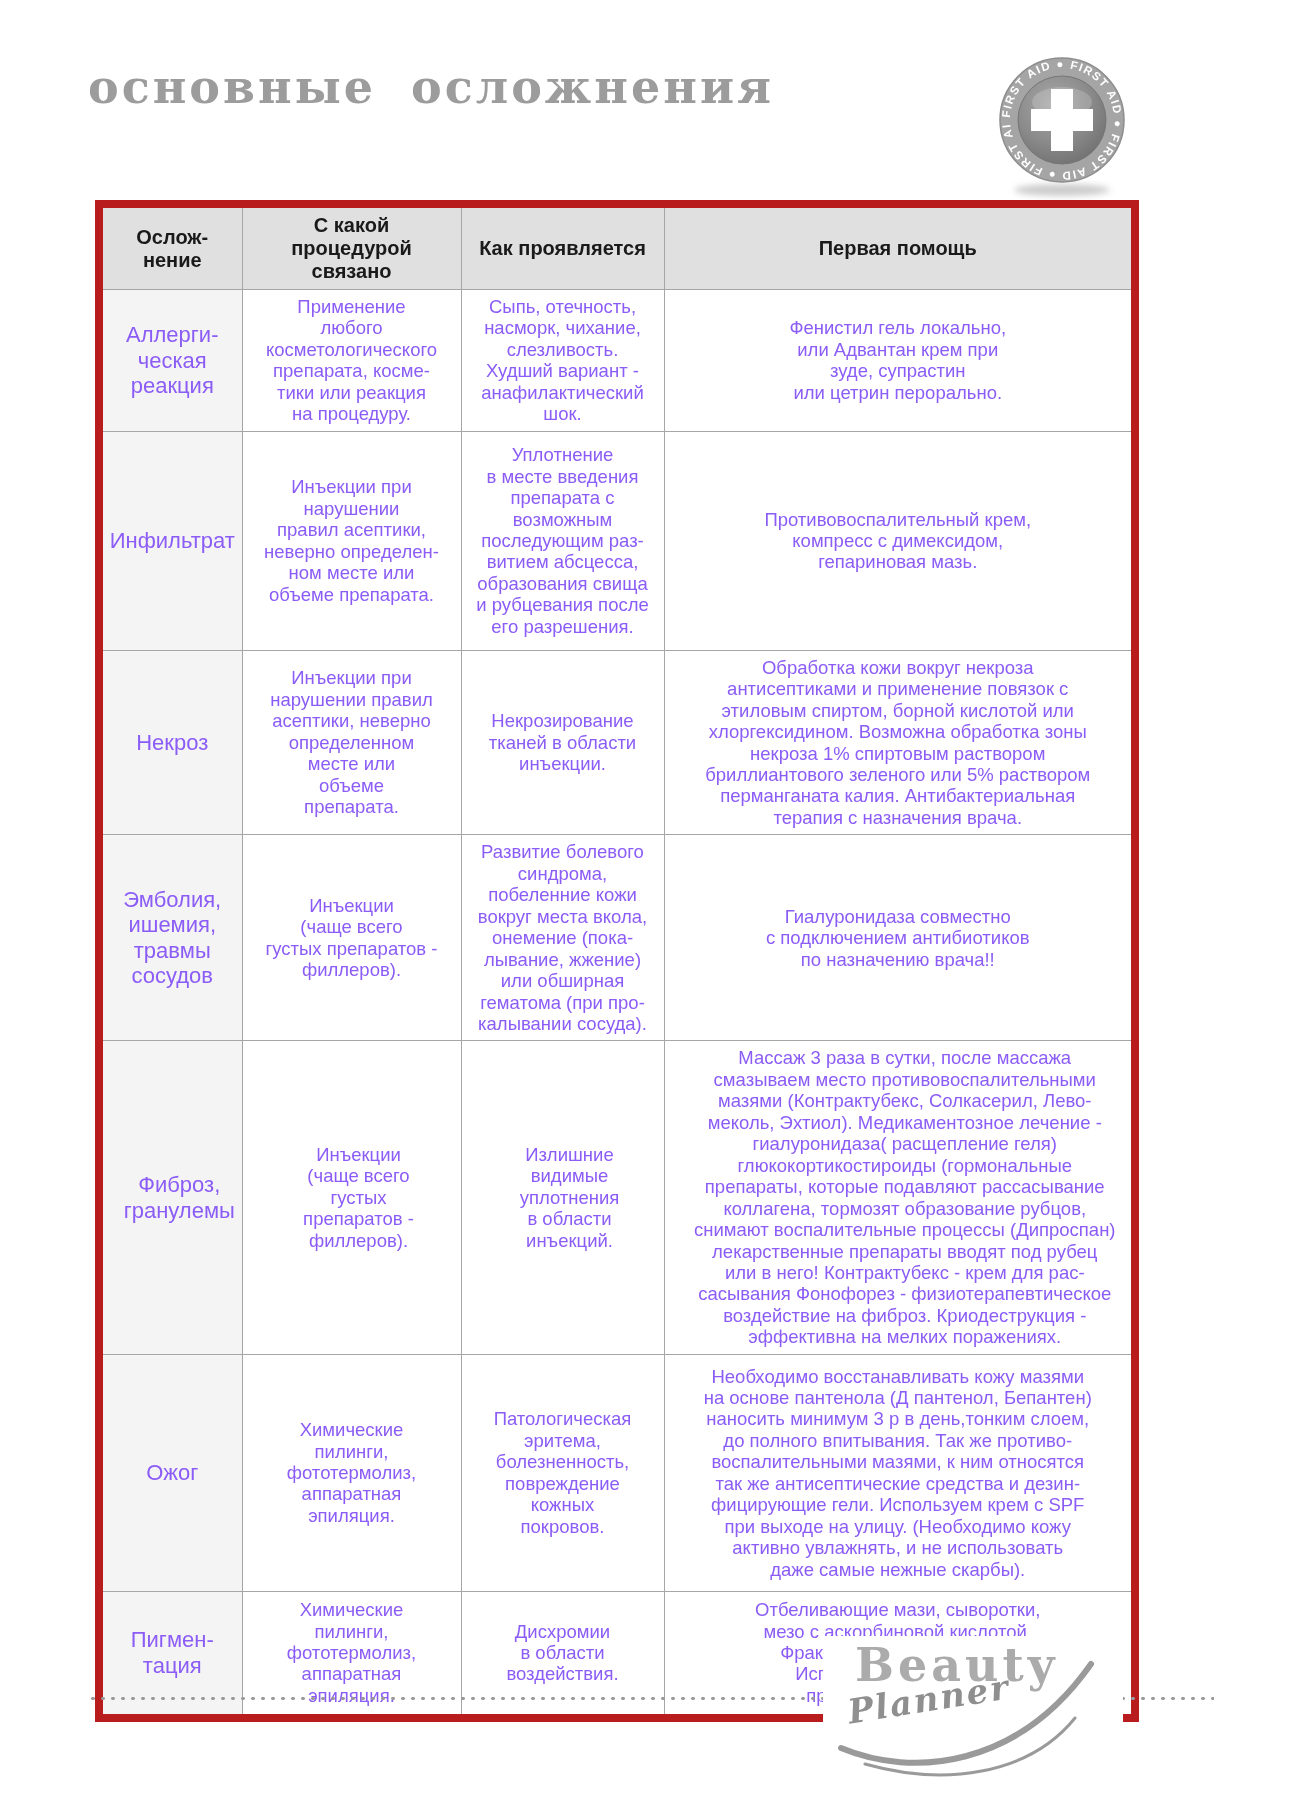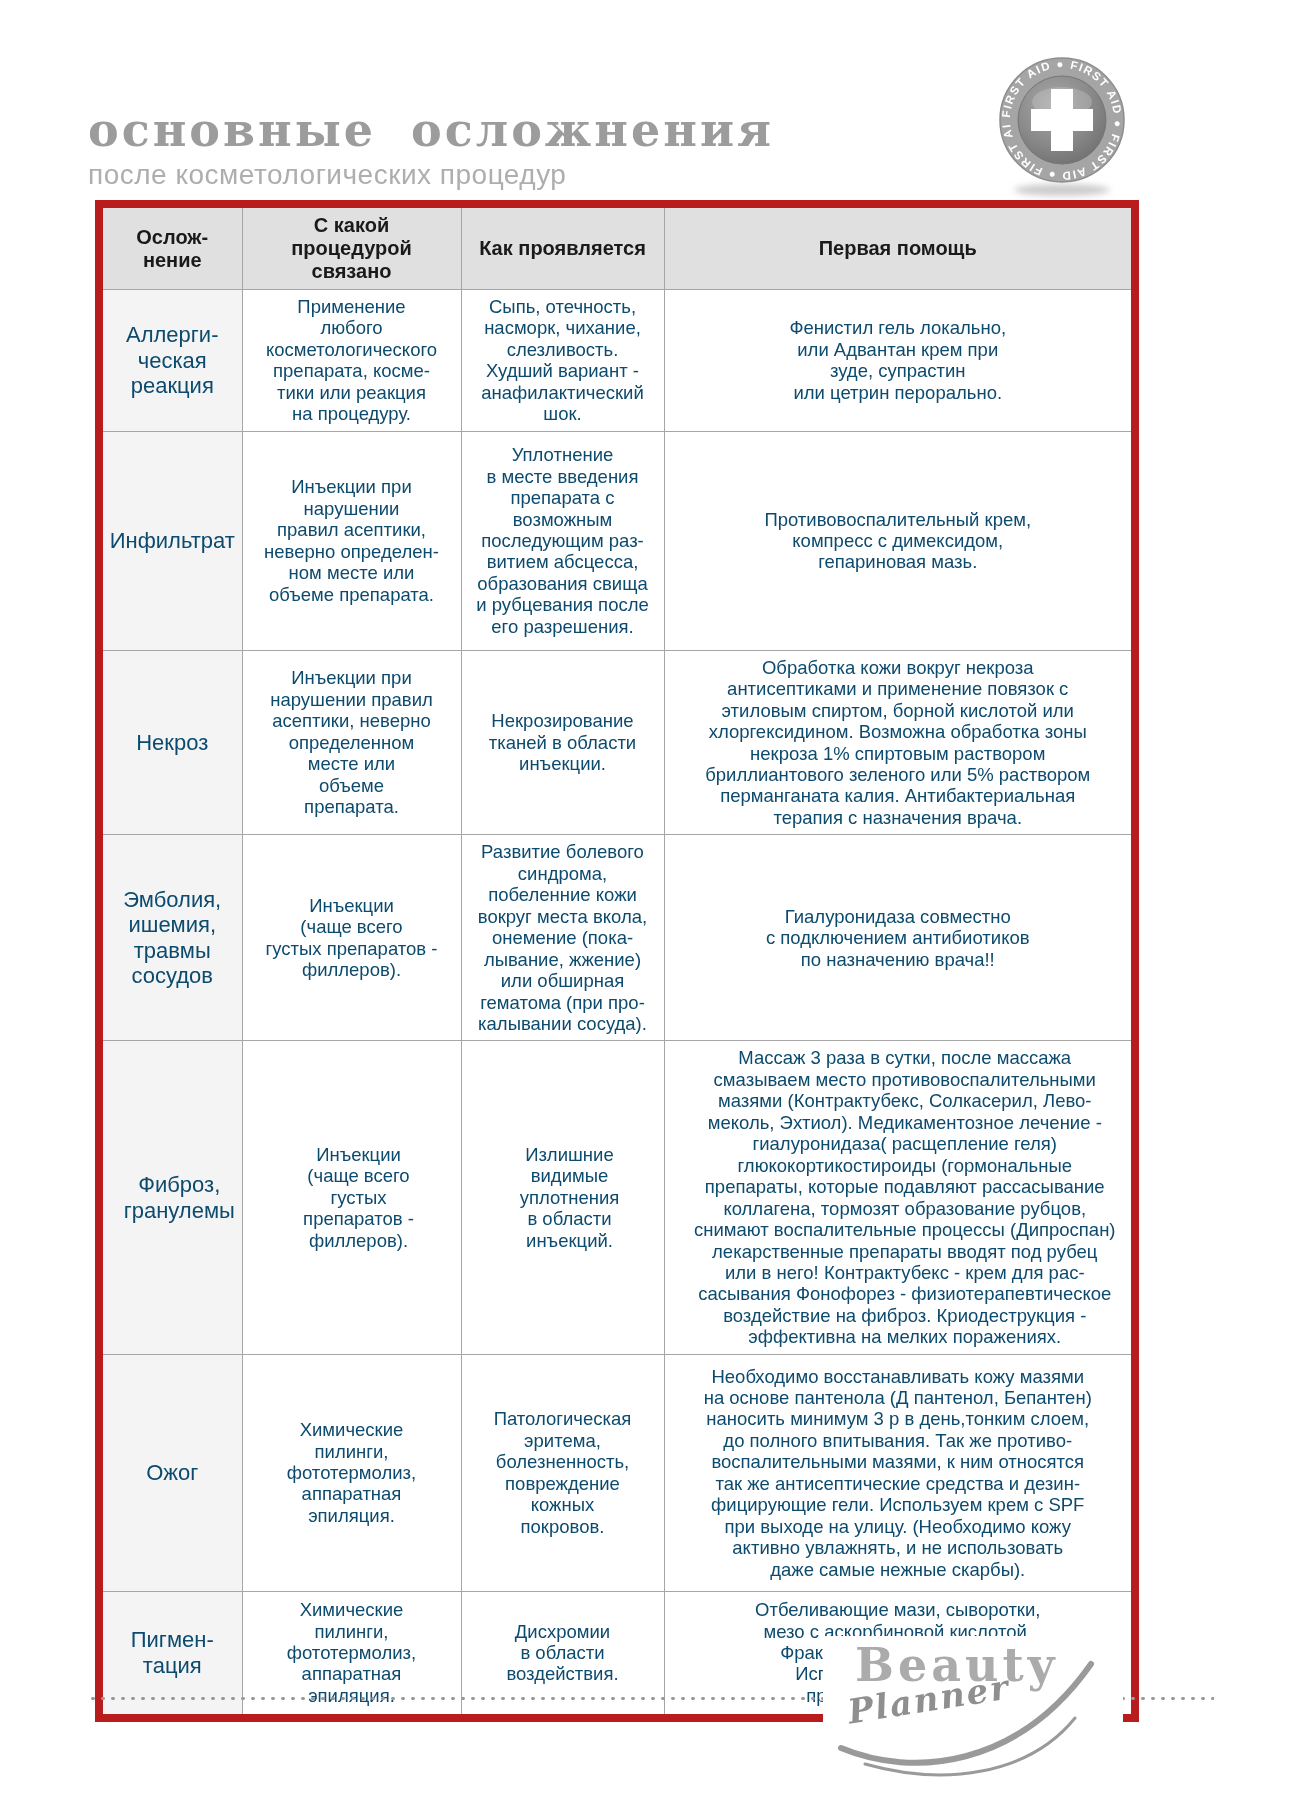--- a/index.html
+++ b/index.html
@@ -7,7 +7,7 @@
         font-family:"Liberation Sans",sans-serif;color:#222;}
 
   
-  .title-block{position:absolute;left:88px;top:64px;margin-top:43px;}
+  .title-block{position:absolute;left:88px;top:64px;}
   .page-title{font-family:"DejaVu Serif",serif;font-weight:bold;font-size:46px;
               color:#9c9c9c;letter-spacing:3px;word-spacing:16px;line-height:1;}
   .page-subtitle{font-size:28px;color:#aeaeae;margin-top:6px;letter-spacing:0.5px;}

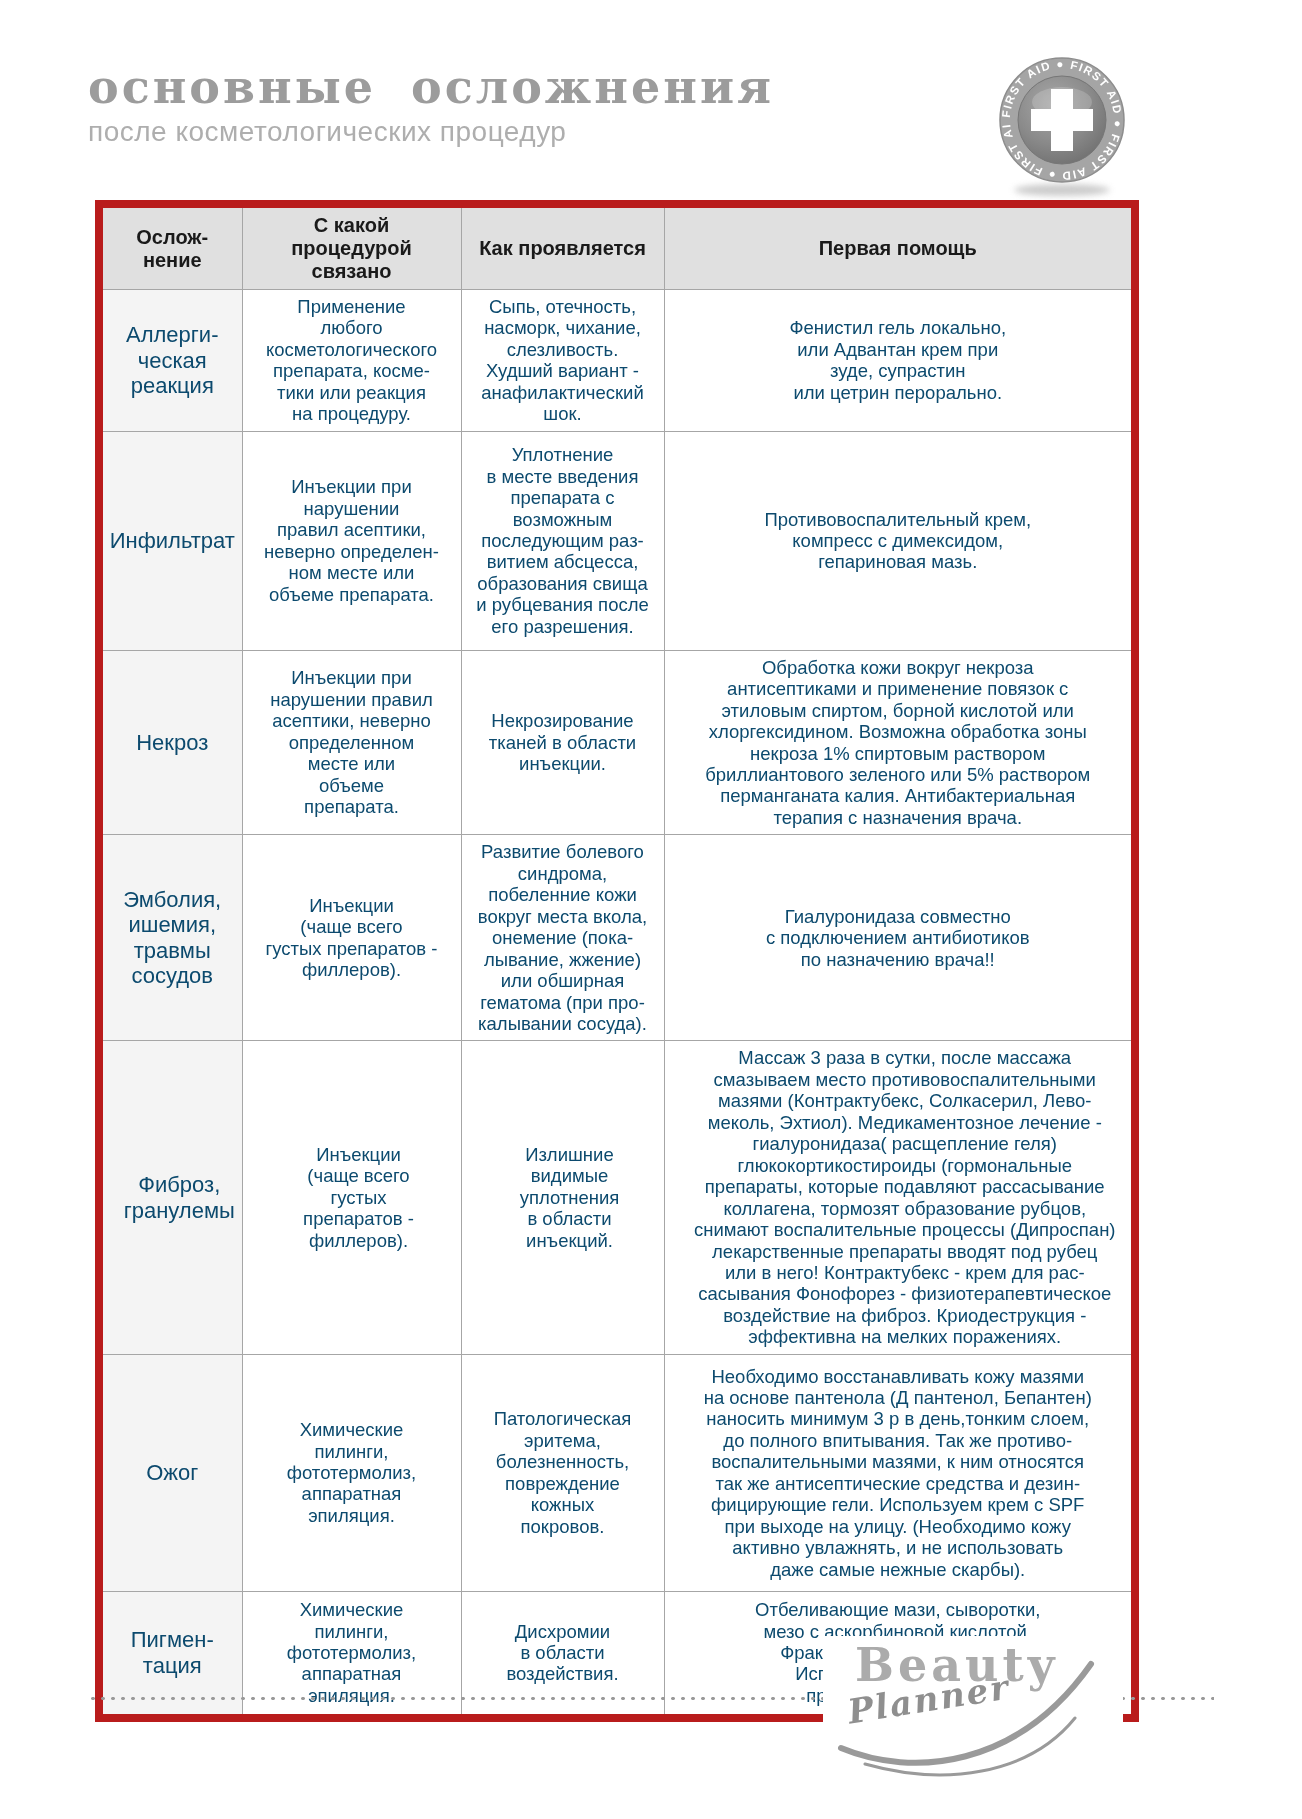--- a/index.html
+++ b/index.html
@@ -54,7 +54,6 @@
 
   <div class="title-block">
     <div class="page-title">основные осложнения</div>
-    <div class="page-subtitle">после косметологических процедур</div>
   </div>
 
   <div class="badge">

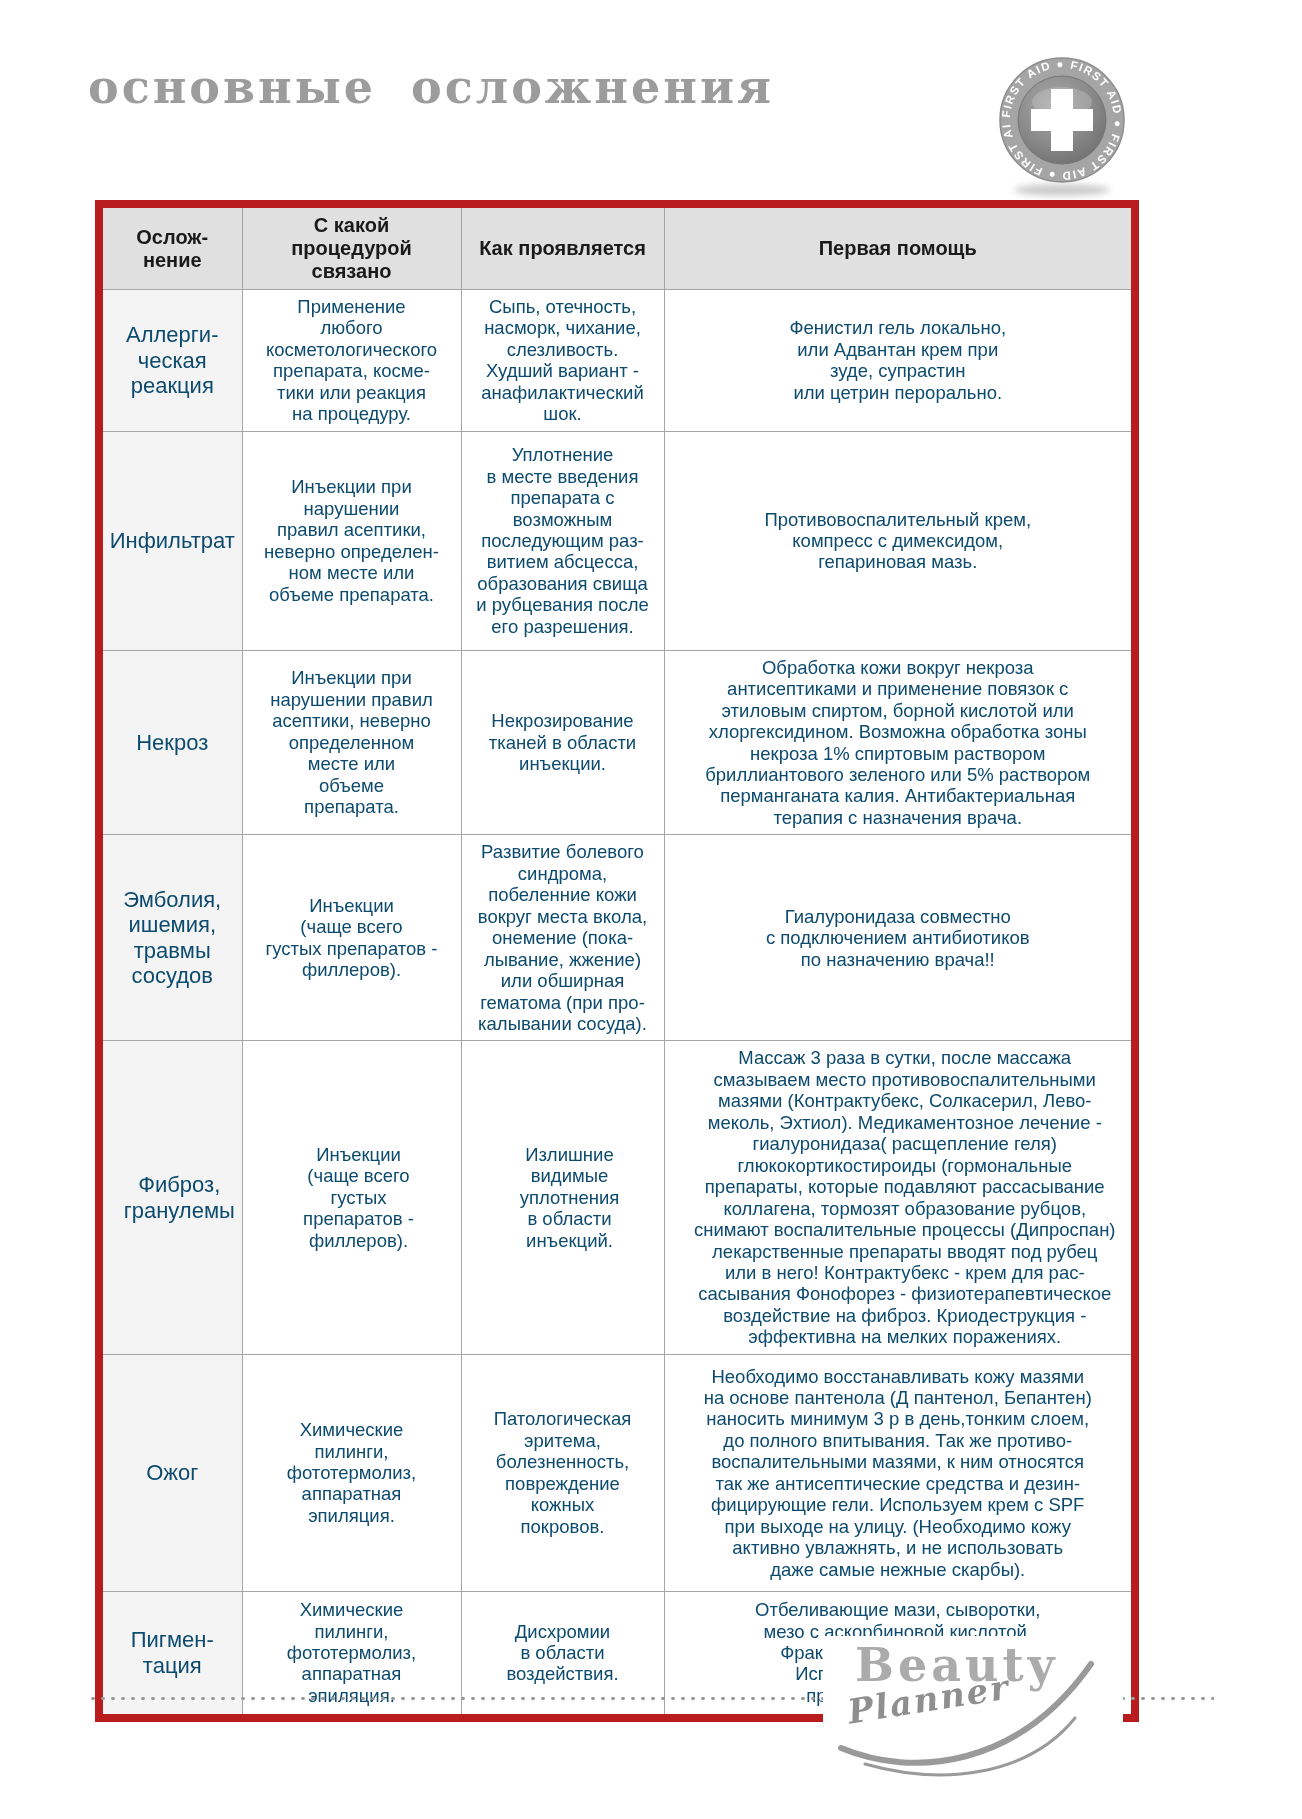--- a/index.html
+++ b/index.html
@@ -24,7 +24,7 @@
       white-space:pre-line;padding:6px 6px;}
   table.main th{background:#e0e0e0;font-weight:bold;font-size:20px;line-height:1.15;
       color:#1a1a1a;height:62px;}
-  table.main td{background:#ffffff;font-size:18.5px;line-height:1.16;color:#0c4a6e;margin-left:20px;}
+  table.main td{background:#ffffff;font-size:18.5px;line-height:1.16;color:#8b5cf6;margin-left:20px;}
   table.main td:first-child{background:#f4f4f4;font-size:22px;}
 
   tbody tr:nth-child(1) td{height:112px;}

